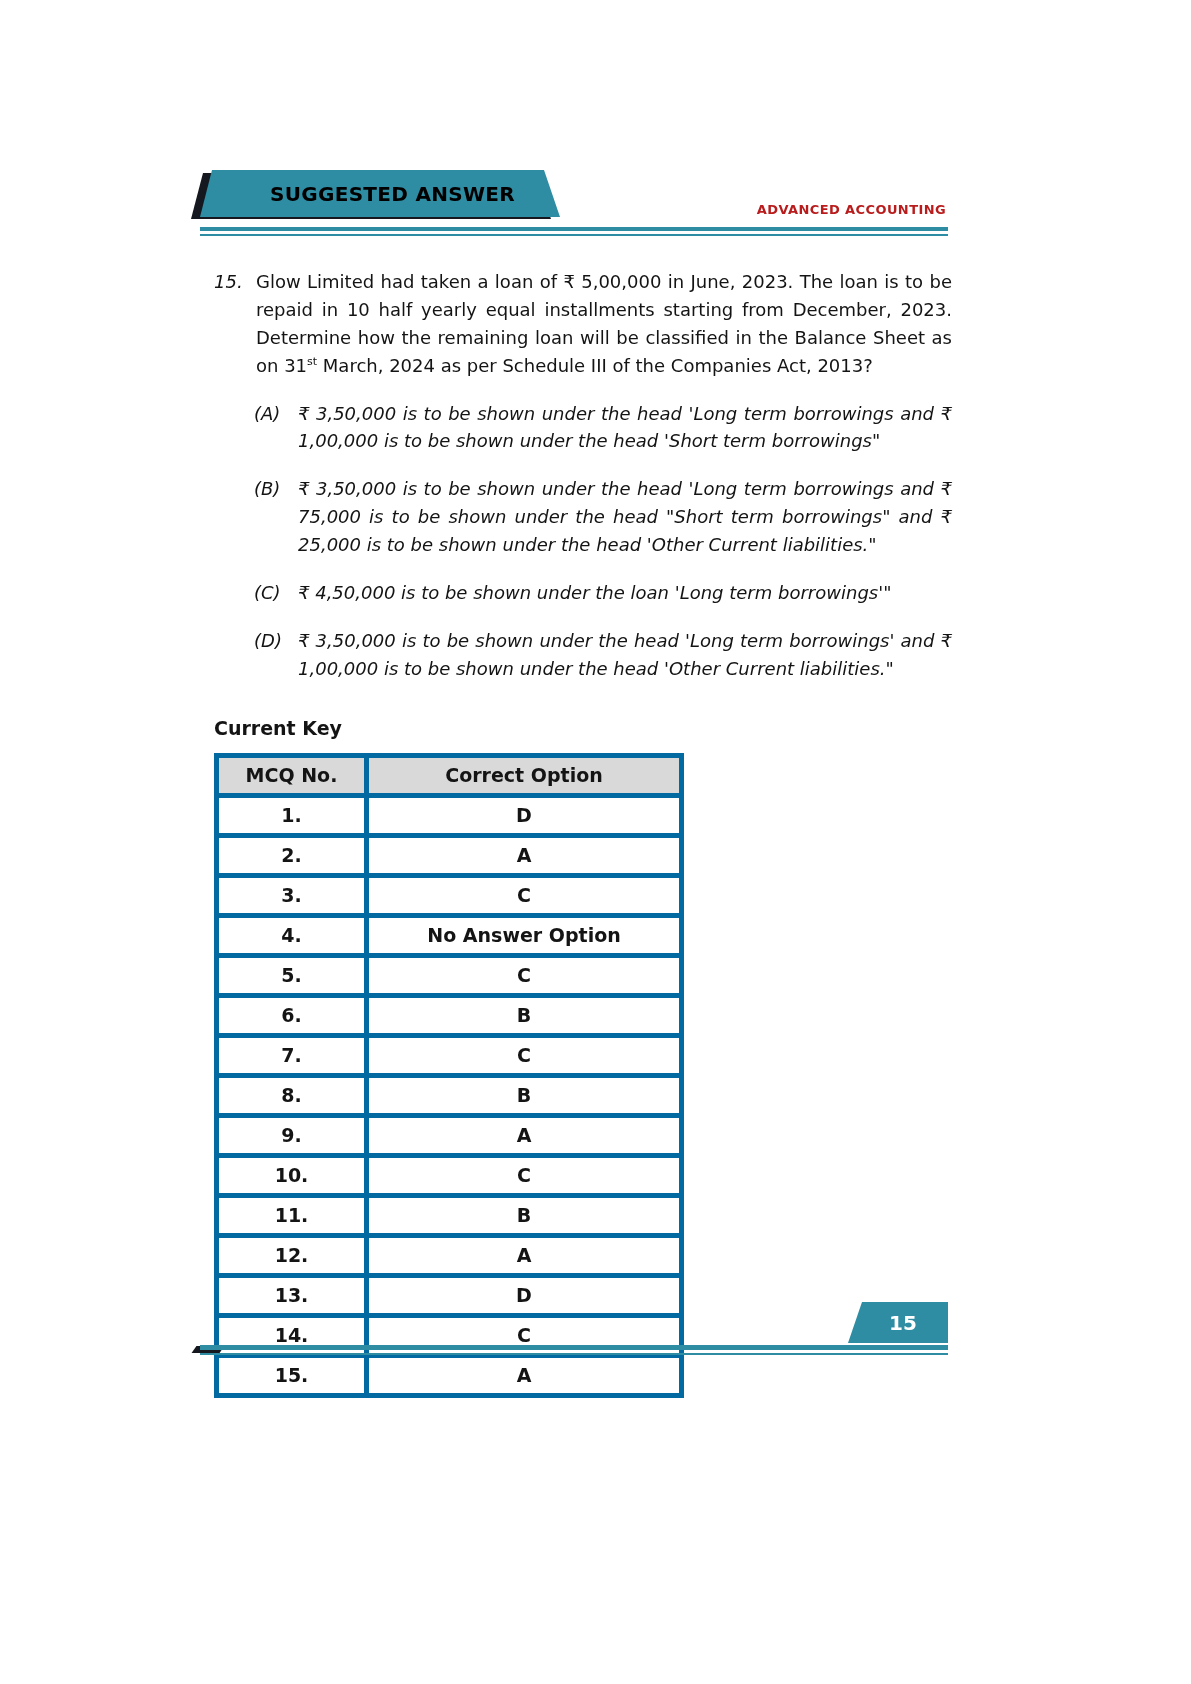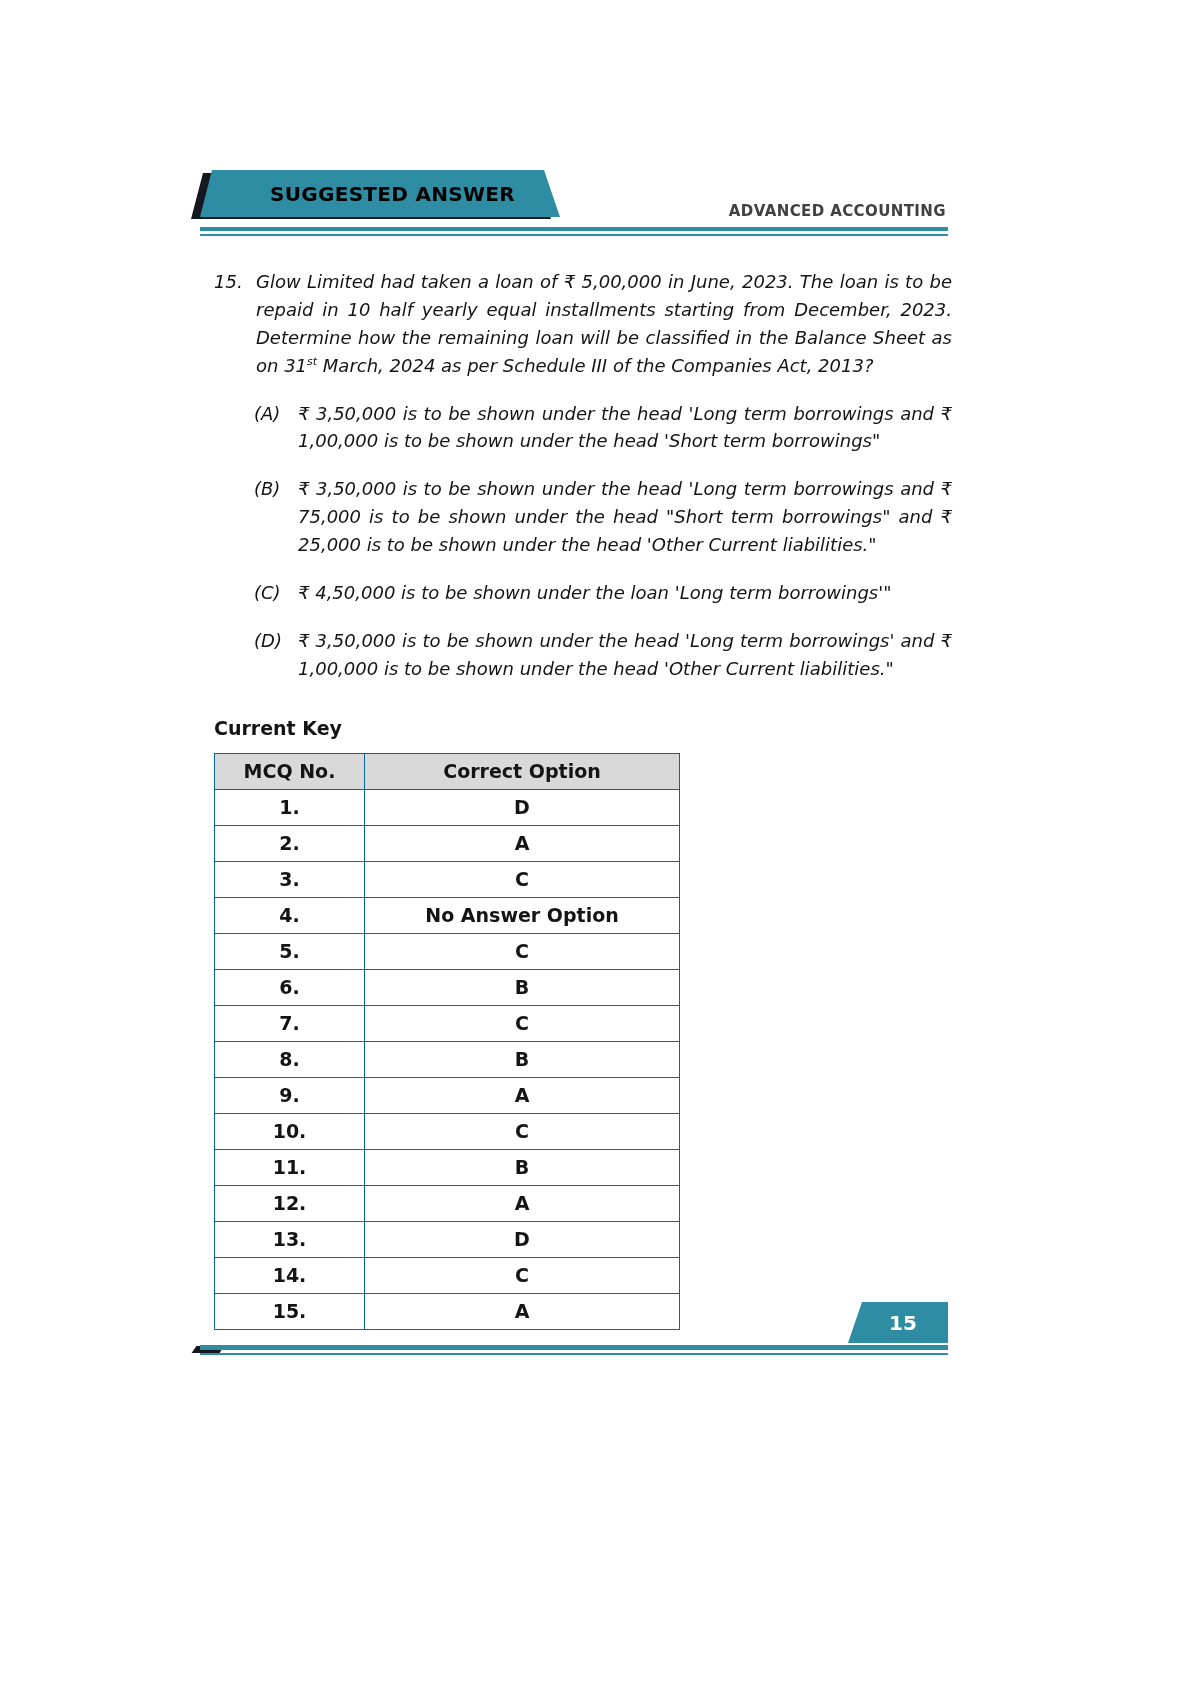--- a/index.html
+++ b/index.html
@@ -34,7 +34,7 @@
 
   .subject {
     position: absolute; right: 2px; top: 32px;
-    color: #404040; font-weight: bold; font-size: 15px; letter-spacing: 0.4px;
+    color: #b91c1c; font-weight: bold; font-size: 13px; letter-spacing: 0.4px;
   }
 
   .header-rule-thick { position: absolute; left: 0; right: 0; top: 57px; height: 4px; background: #2e8ca3; }

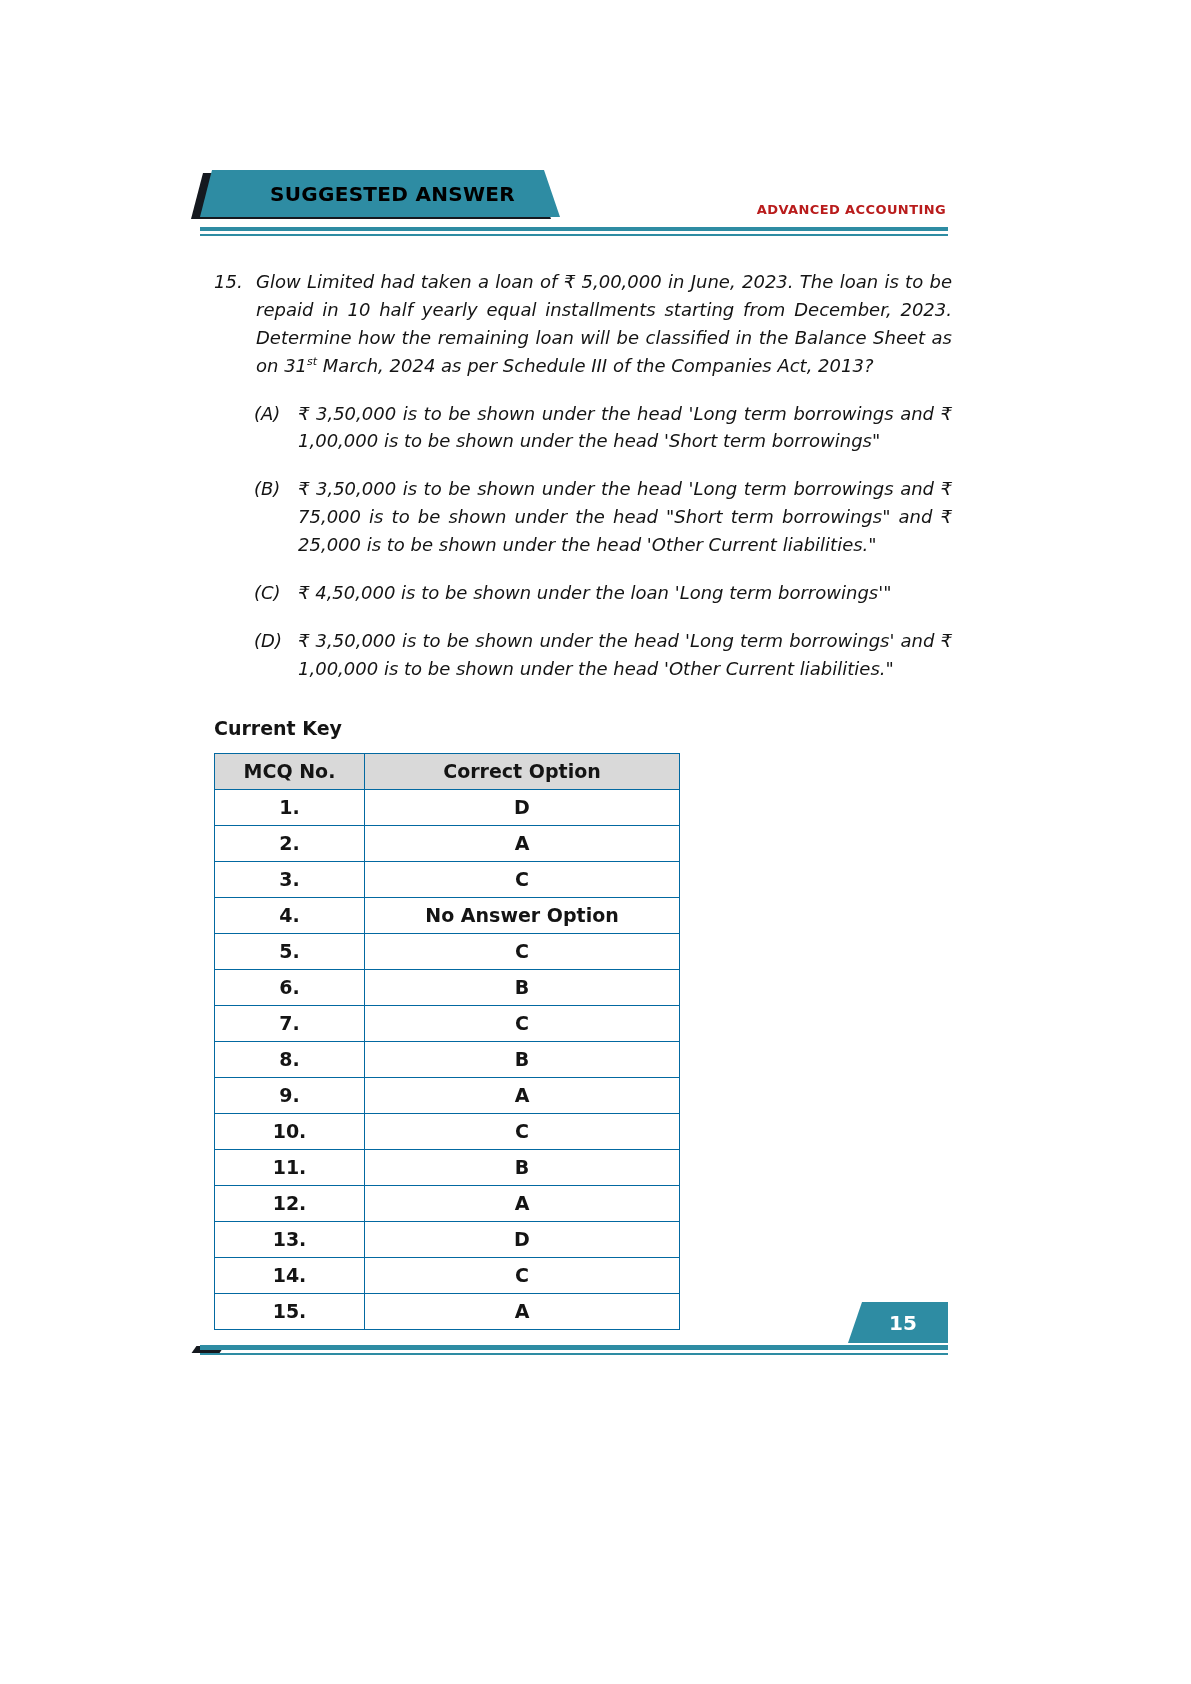--- a/index.html
+++ b/index.html
@@ -48,7 +48,7 @@
     flex: 0 0 42px; font-style: italic; font-size: 18px; line-height: 1.55;
   }
   .q-text {
-    flex: 1; font-style: italic; font-size: 18px; line-height: 1.55;
+    flex: 1; font-size: 18px; line-height: 1.55;
     text-align: justify;
   }
   .q-text sup { font-size: 11px; }

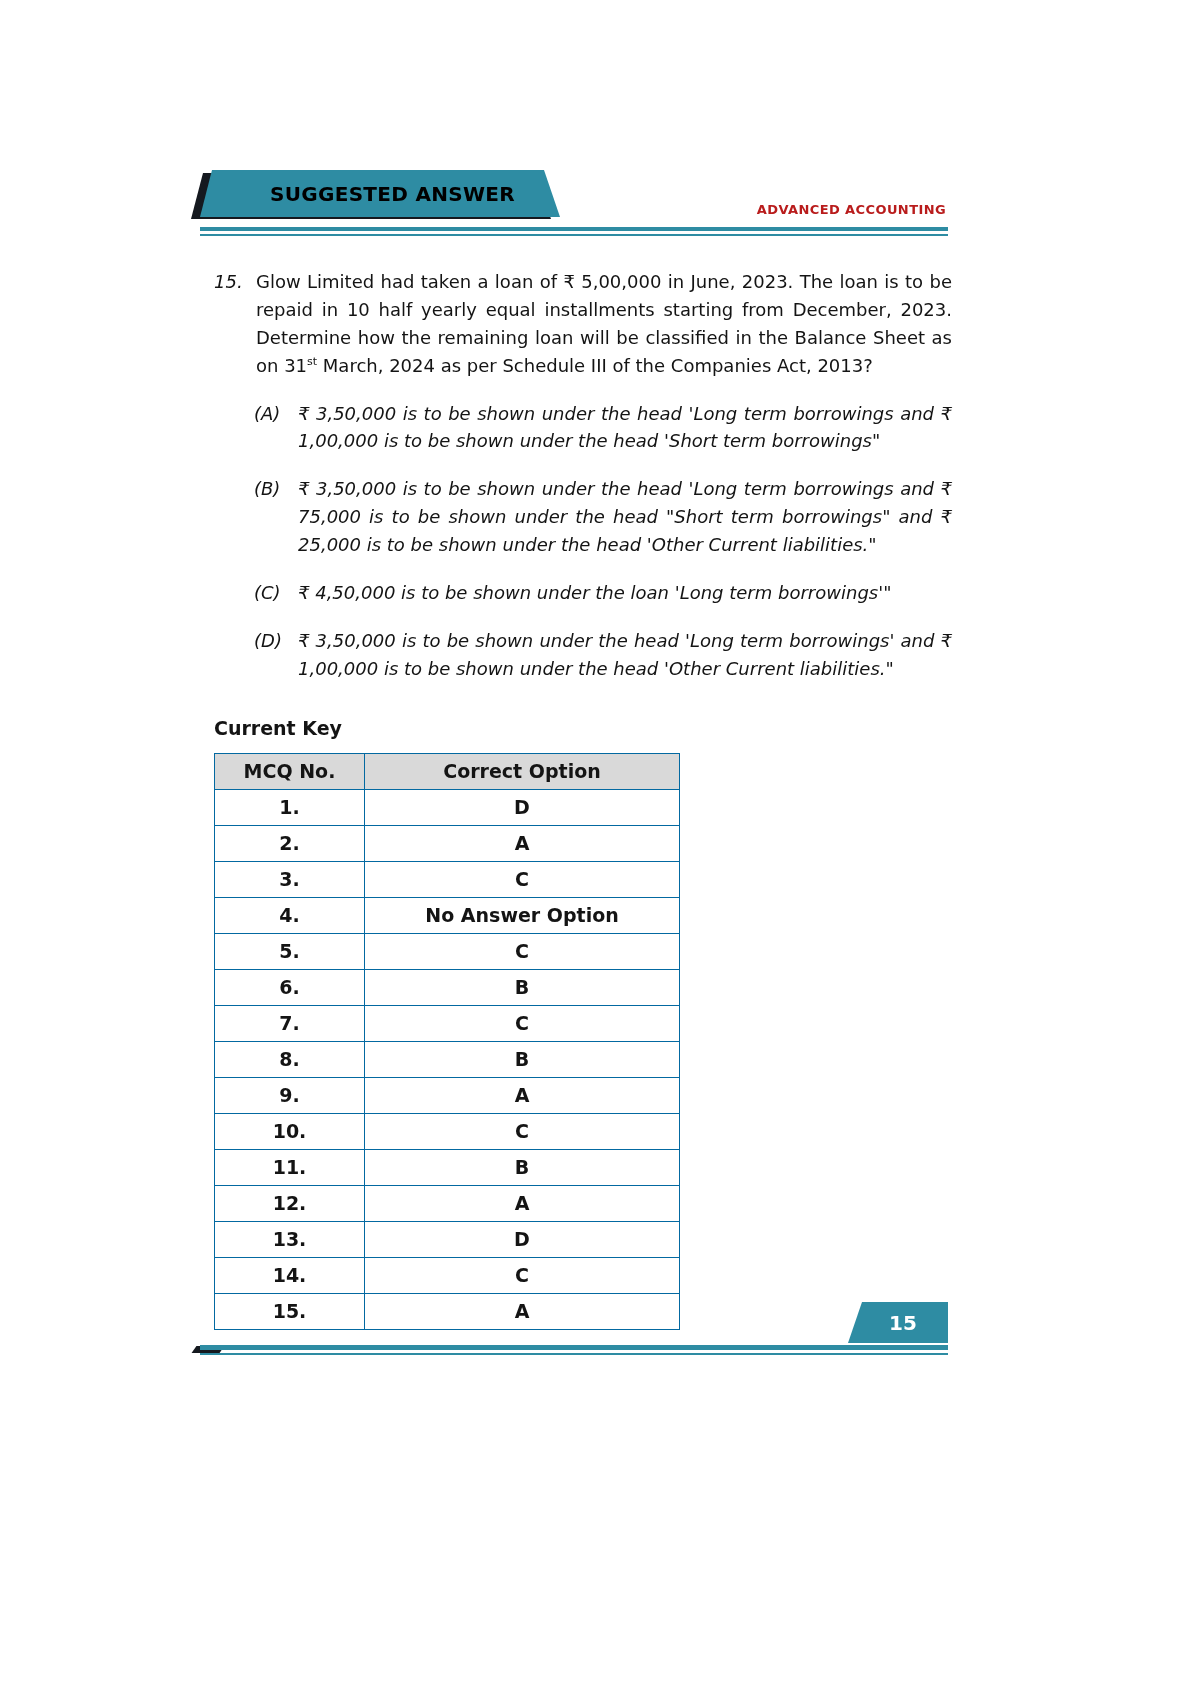--- a/index.html
+++ b/index.html
@@ -65,7 +65,7 @@
     table-layout: fixed;
   }
   table.answer-key th, table.answer-key td {
-    border: 1px solid #0369a1;
+    border: 5px solid #0369a1;
     text-align: center; font-weight: bold; font-size: 19px;
     padding: 4px 2px; height: 27px; box-sizing: content-box;
   }

